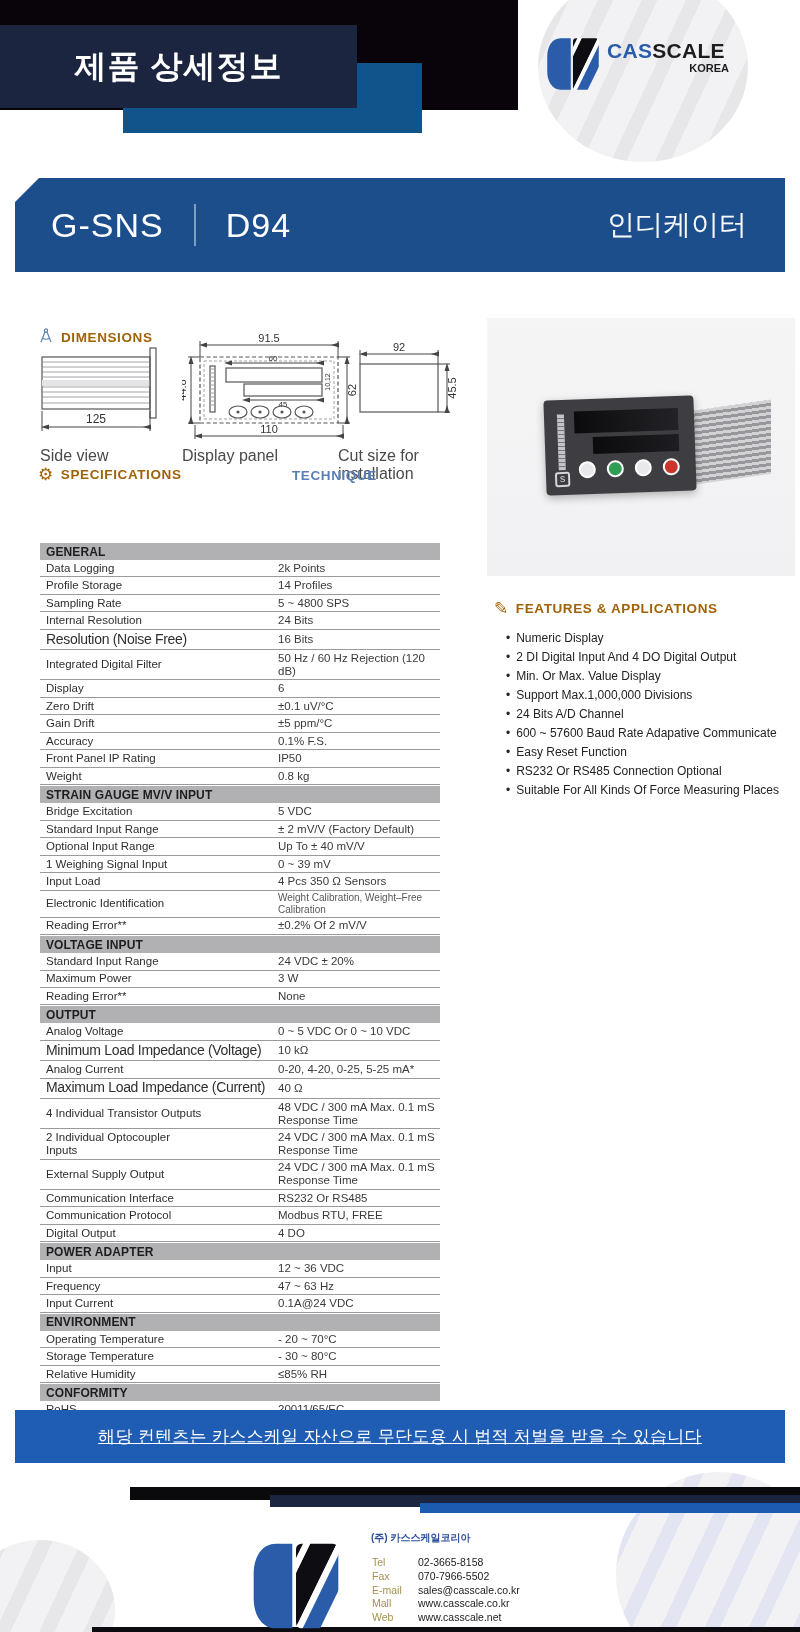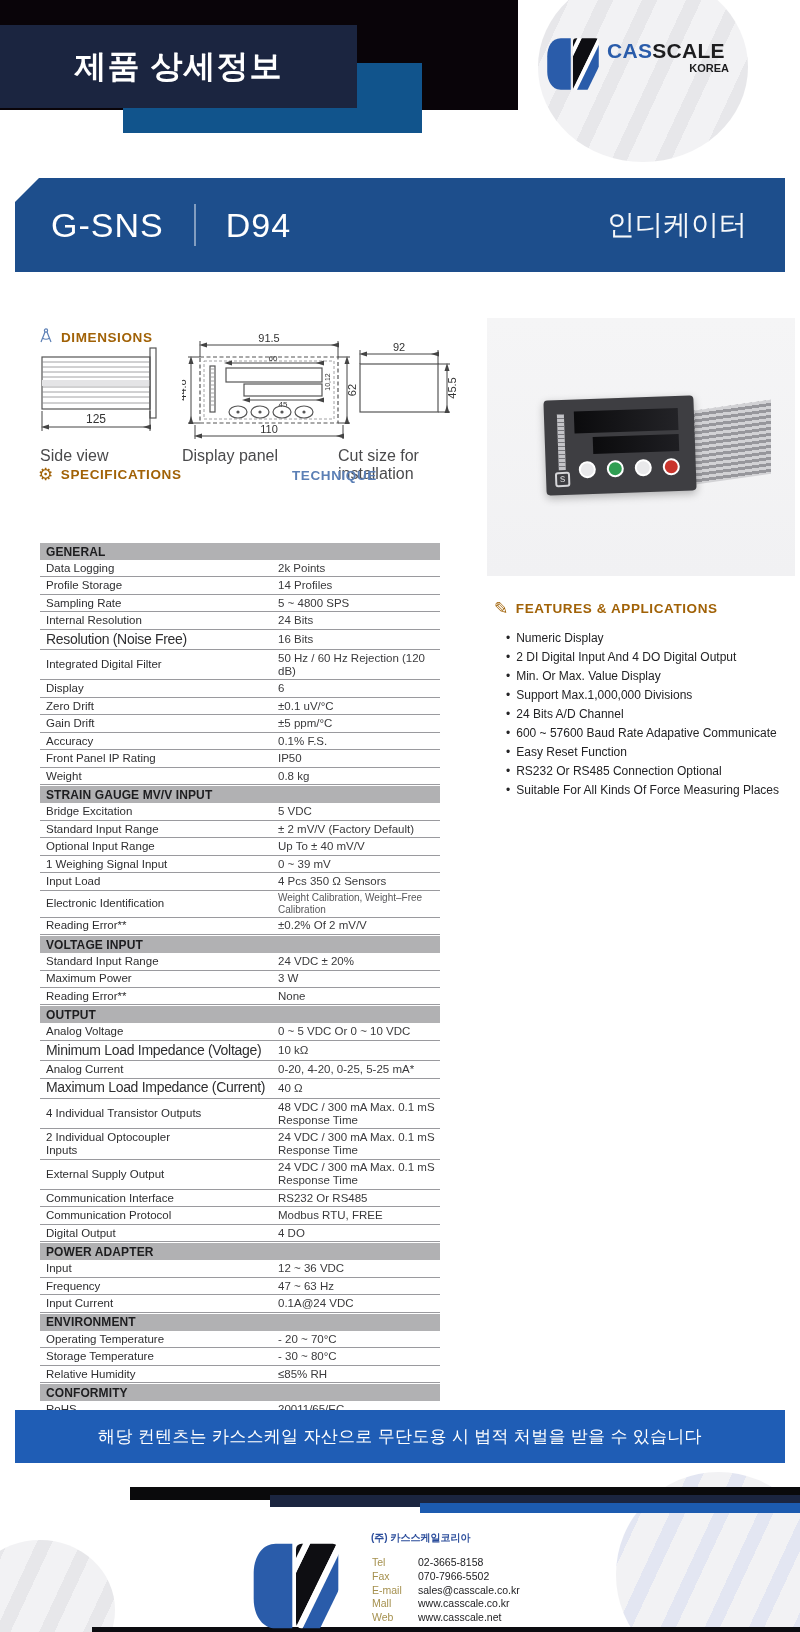--- a/index.html
+++ b/index.html
@@ -89,7 +89,7 @@
   
   .warning { position:absolute; left:15px; top:1410px; width:770px; height:53px; background:#1f5db5;
              display:flex; align-items:center; justify-content:center; color:#fff; font-size:17px;
-             font-weight:500; letter-spacing:.3px; }
+             font-weight:500; letter-spacing:.3px;text-decoration:underline; }
 
   
   .bar-black { position:absolute; left:130px; top:1487px; width:670px; height:13px; background:#0a0a0c; }

